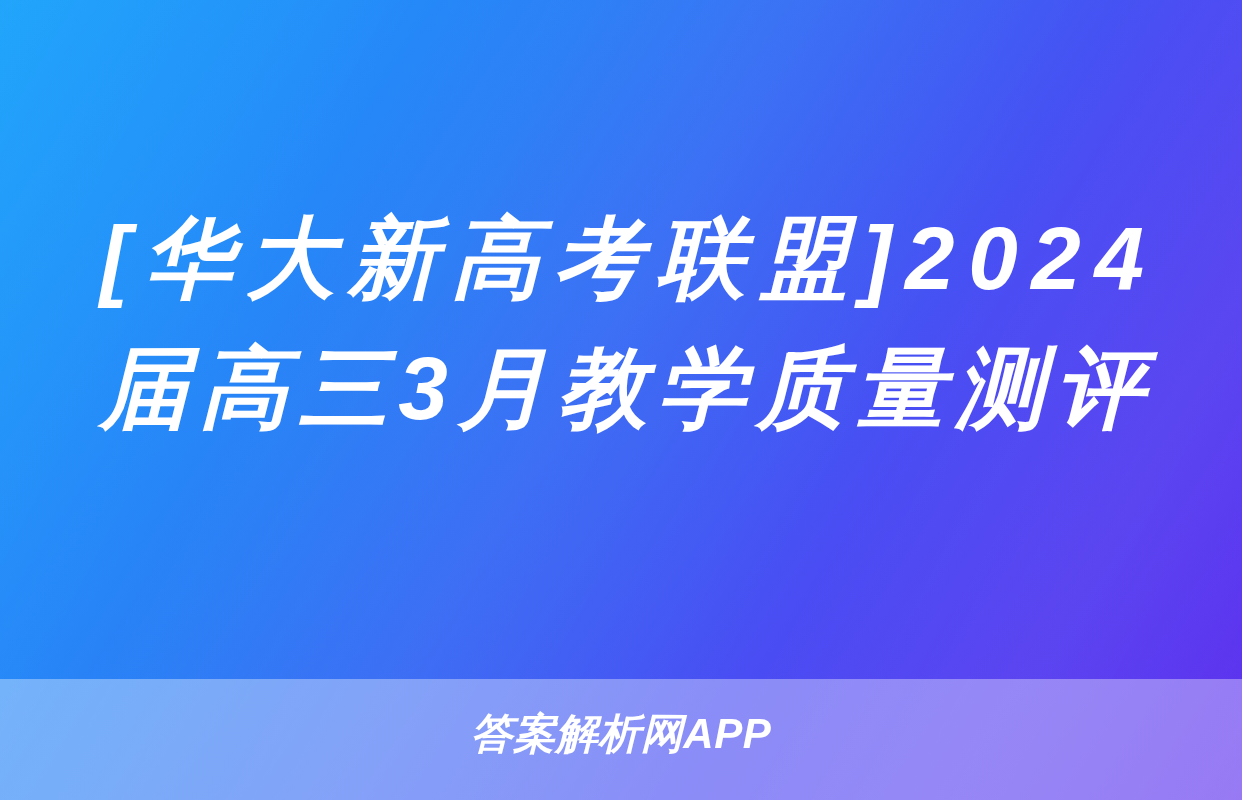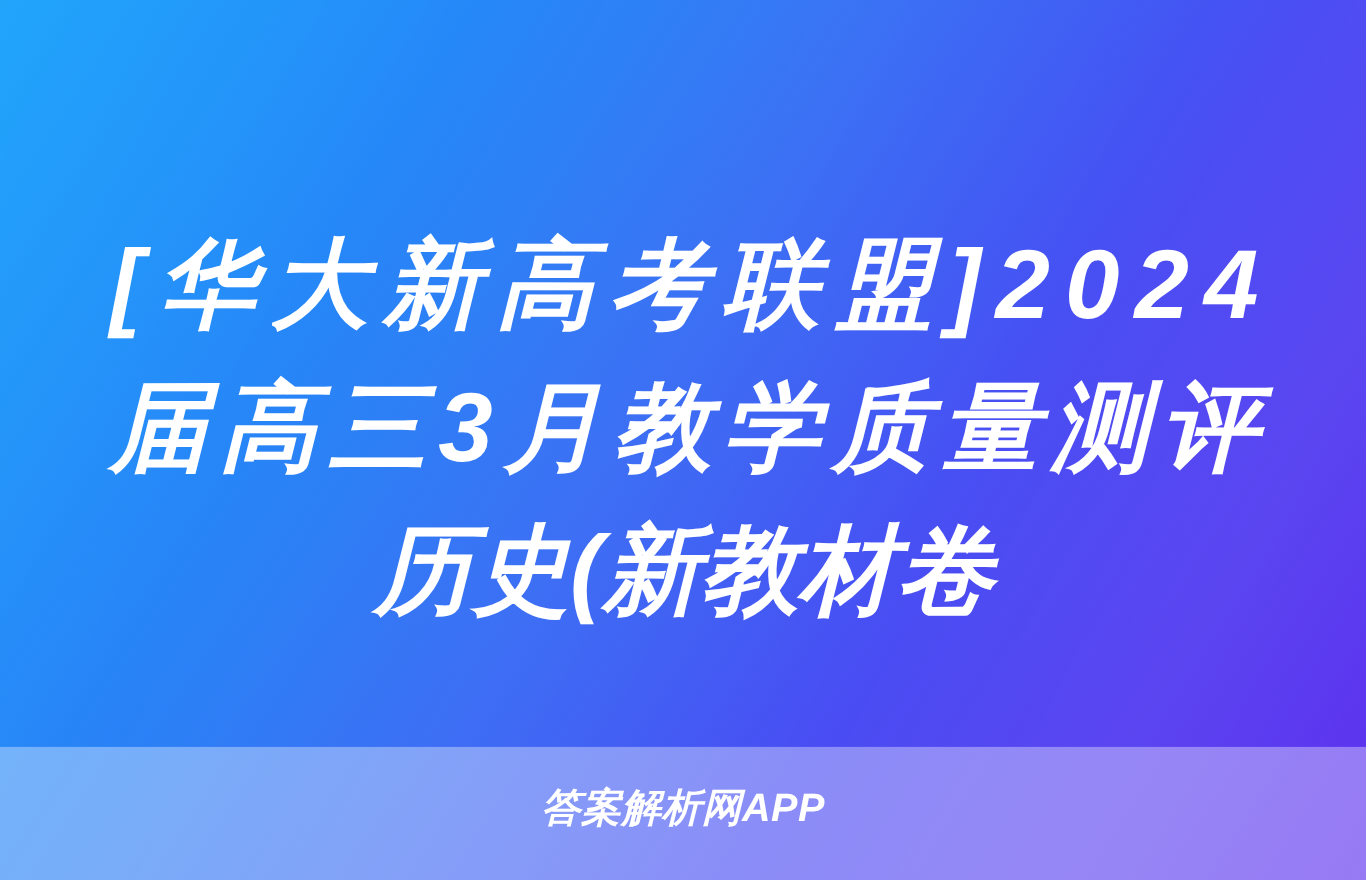--- a/index.html
+++ b/index.html
@@ -131,7 +131,6 @@
       <span>评</span>
     </div>
 
-    <div class="title-line">历史(新教材卷</div>
 
   </div>
 

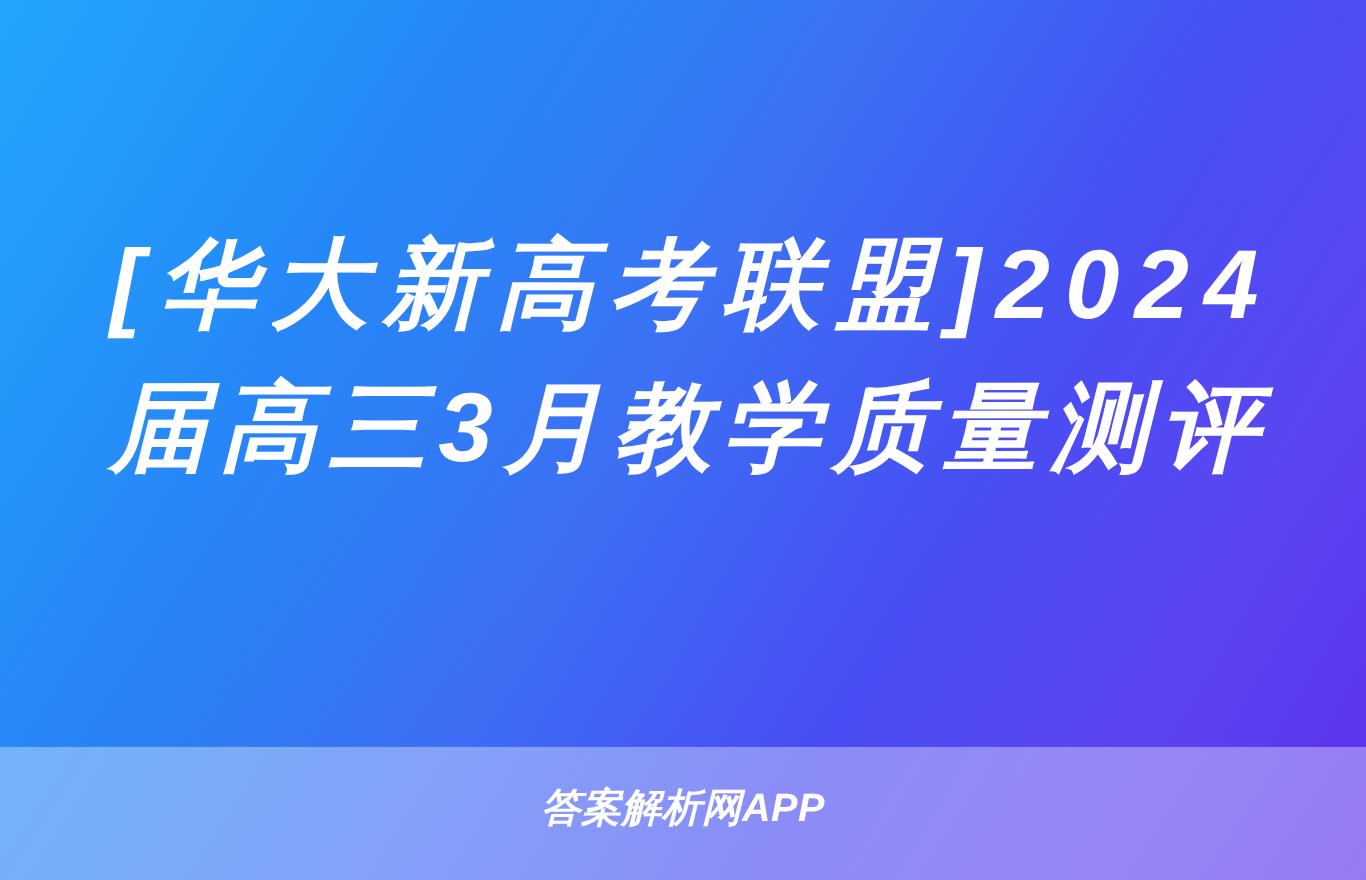--- a/index.html
+++ b/index.html
@@ -84,7 +84,7 @@
     top: 706px;
     text-align: center;
     color: #ffffff;
-    font-size: 36px;
+    font-size: 42px;
     line-height: 56px;
     font-weight: 700;
     font-style: italic;

